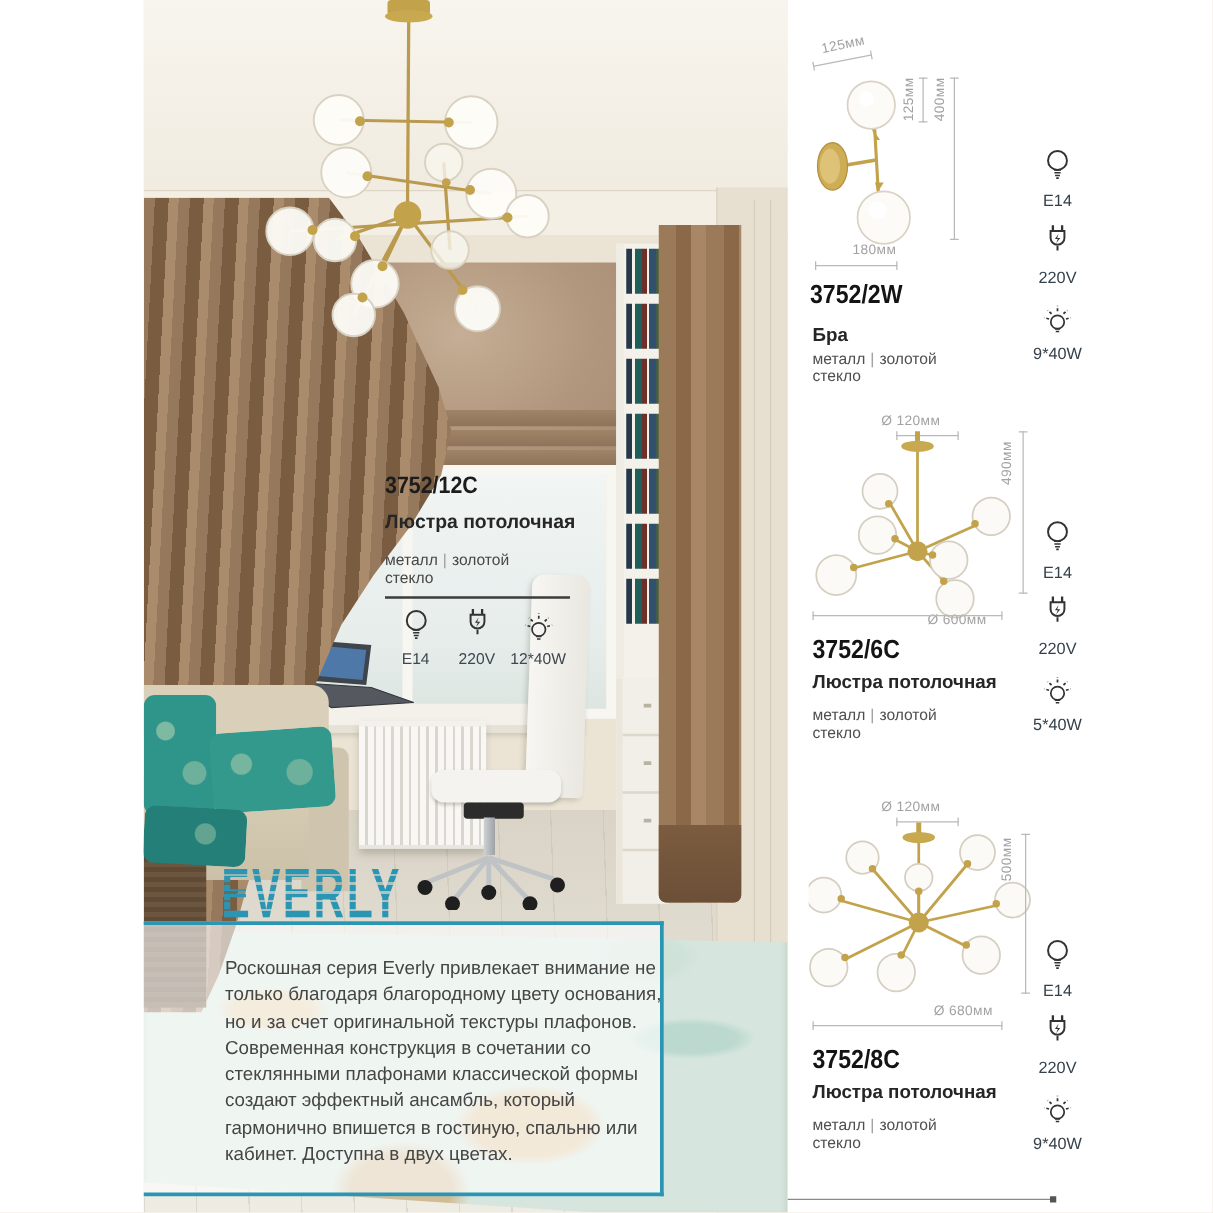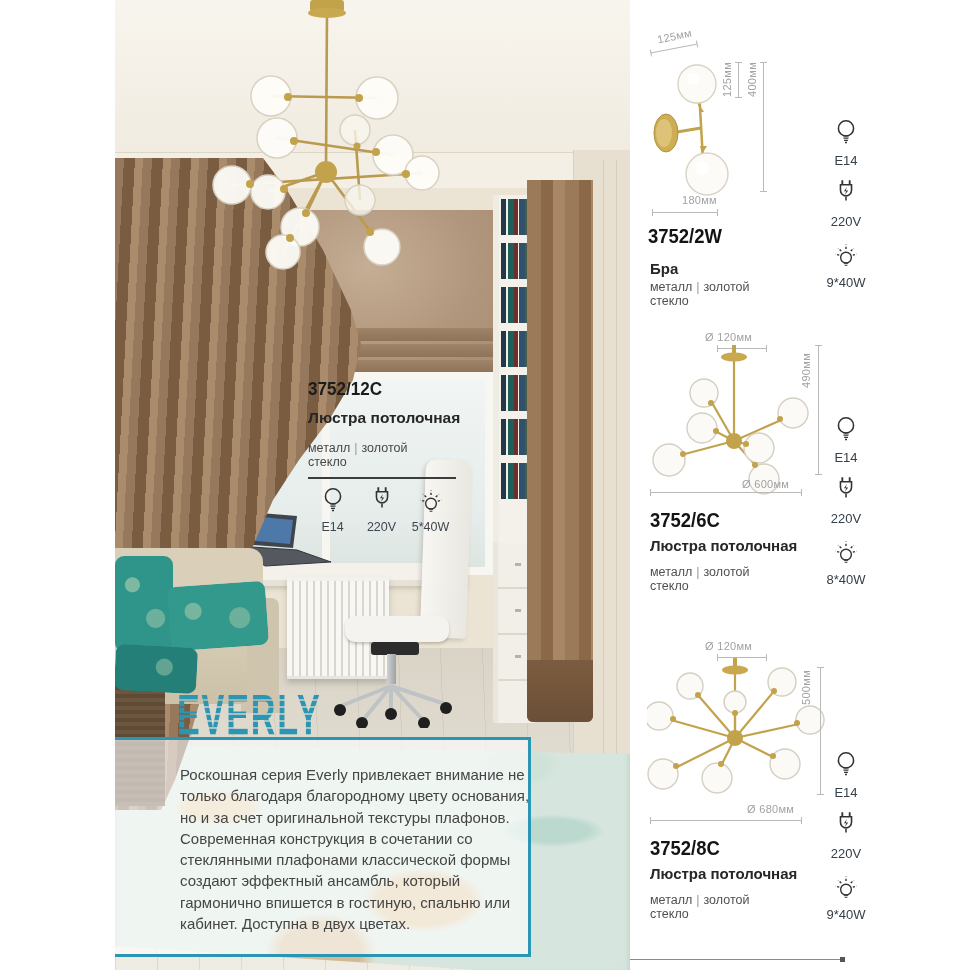--- a/index.html
+++ b/index.html
@@ -353,7 +353,7 @@
   </svg>
   <div class="dim vdim" style="left:155px;top:28px;">490мм</div>
   <div class="vline" style="left:173px;top:20px;height:130px;"></div>
-  <div class="dim" style="left:97px;top:153px;">Ø 600мм</div>
+  <div class="dim" style="left:97px;top:165px;">Ø 600мм</div>
   <div class="hline" style="left:5px;top:167px;width:152px;"></div>
   <div class="pcode" style="left:5px;top:183px;">3752/6C</div>
   <div class="ptype" style="left:5px;top:212px;">Люстра потолочная</div>

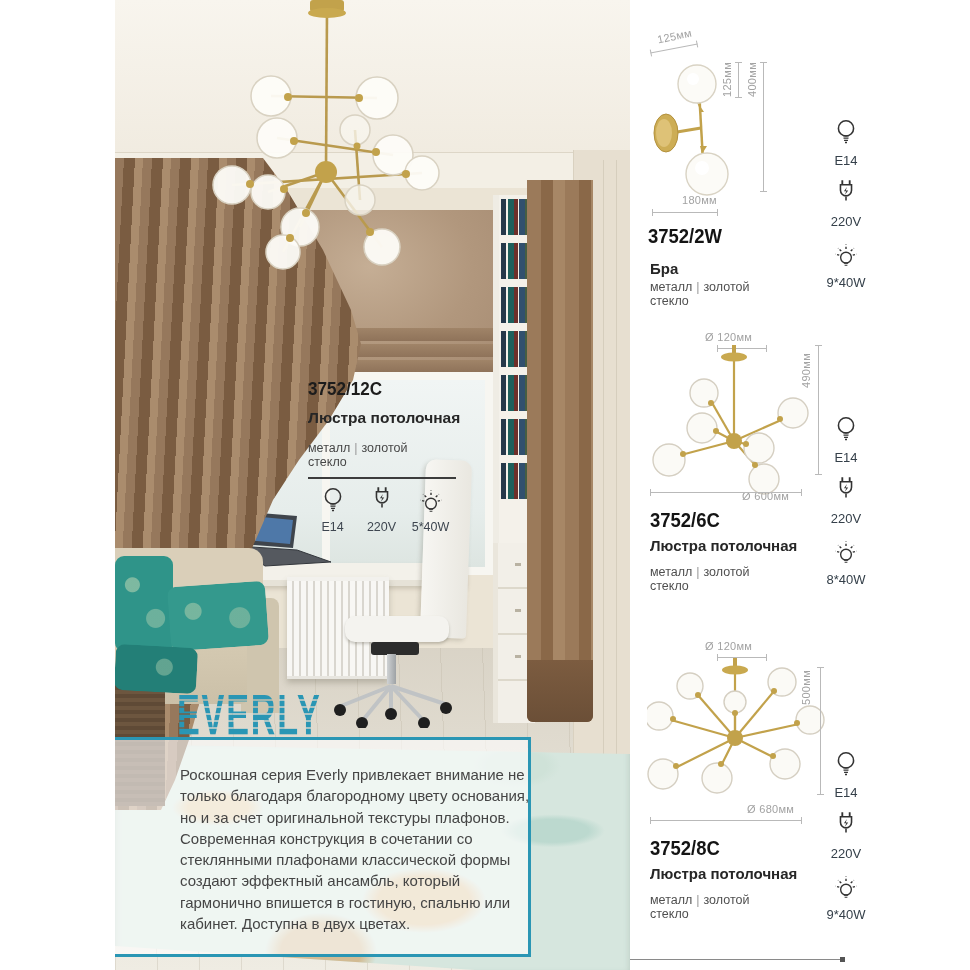--- a/index.html
+++ b/index.html
@@ -250,7 +250,7 @@
               <path d="M22.8 16.2 l4.6 -1.2"></path>
             </g>
           </svg>
-        <span class="slab">5*40W</span>
+        <span class="slab">12*40W</span>
       </div>
     </div>
   </div>

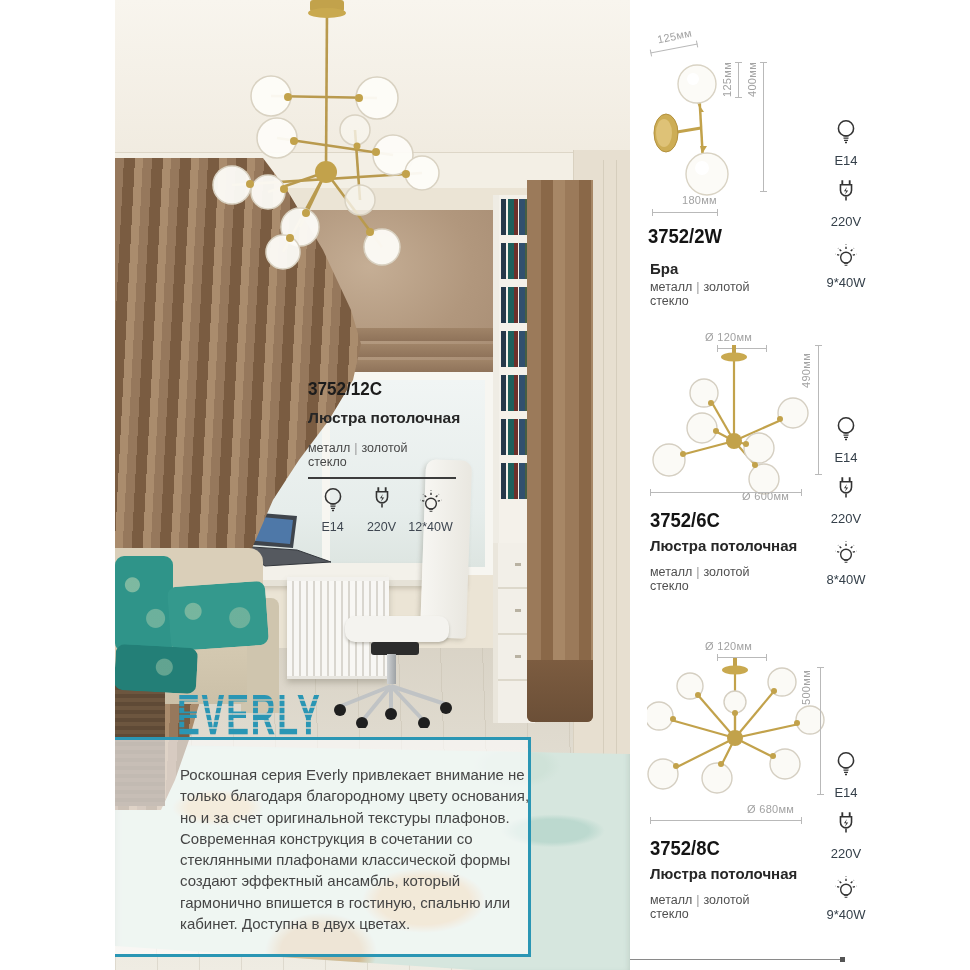--- a/index.html
+++ b/index.html
@@ -387,7 +387,7 @@
             <path d="M22.8 16.2 l4.6 -1.2"></path>
           </g>
         </svg>
-      <span class="slab">8*40W</span>
+      <span class="slab">5*40W</span>
     </div>
   </div>
 </div>

